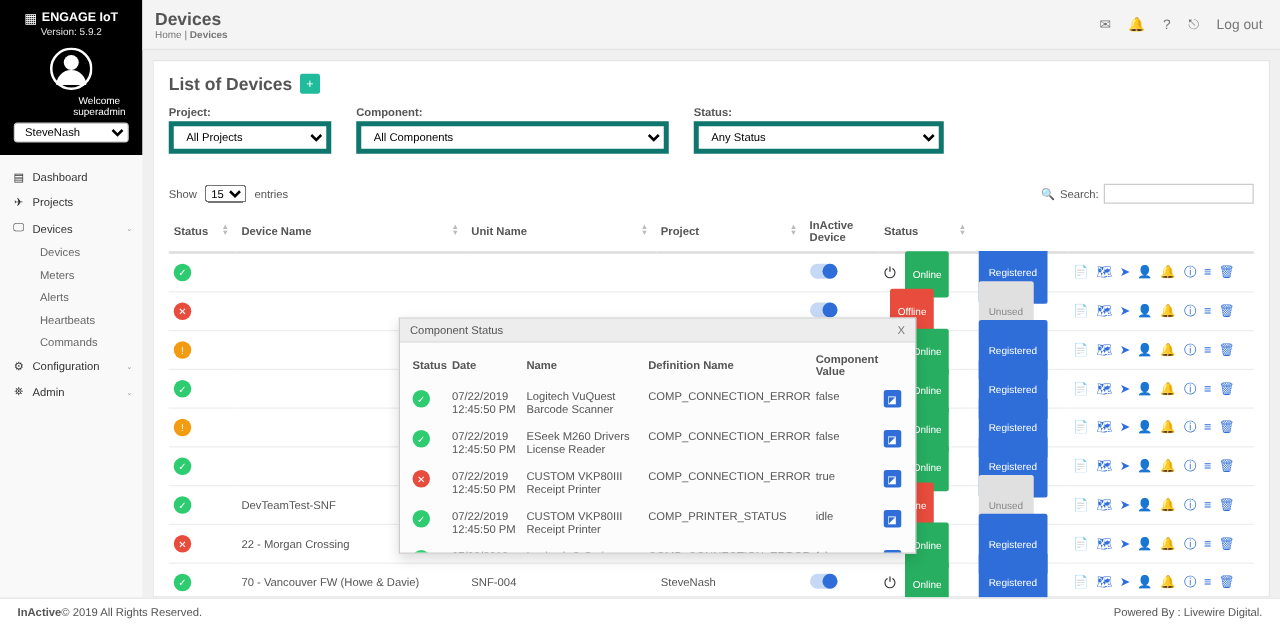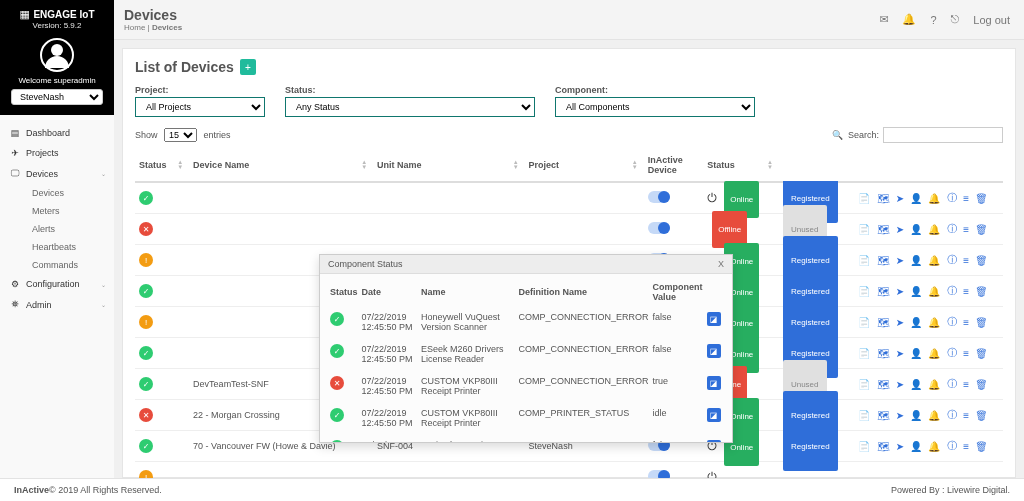--- a/index.html
+++ b/index.html
@@ -34,7 +34,7 @@
   .version { font-size: 8px; opacity: 0.9; }
   .avatar-wrap { margin: 8px auto 4px; }
   .avatar-svg { display: block; margin: 0 auto; }
-  .welcome { font-size: 8px; }
+  .welcome { font-size: 8px; margin-left: 45px; }
   .client-select {
     width: 92px; margin: 4px auto 0; display: block;
     font-size: 9px; border-radius: 3px; border: 1px solid #ccc;

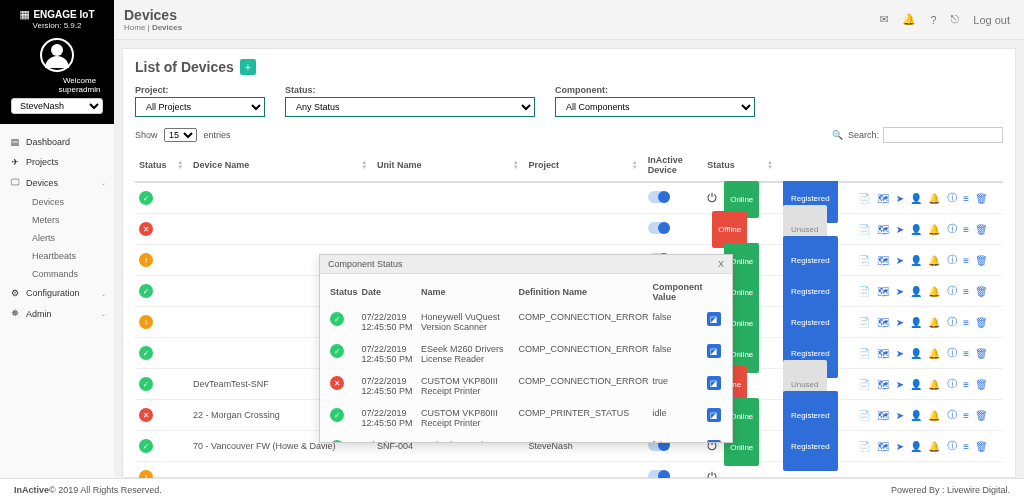--- a/index.html
+++ b/index.html
@@ -258,12 +258,12 @@
           <select><option>All Projects</option></select>
         </div>
         <div class="filter">
+          <span class="filter-label">Component:</span>
+          <select><option>All Components</option></select>
+        </div>
+        <div class="filter">
           <span class="filter-label">Status:</span>
           <select><option>Any Status</option></select>
-        </div>
-        <div class="filter">
-          <span class="filter-label">Component:</span>
-          <select><option>All Components</option></select>
         </div>
       </div>
 

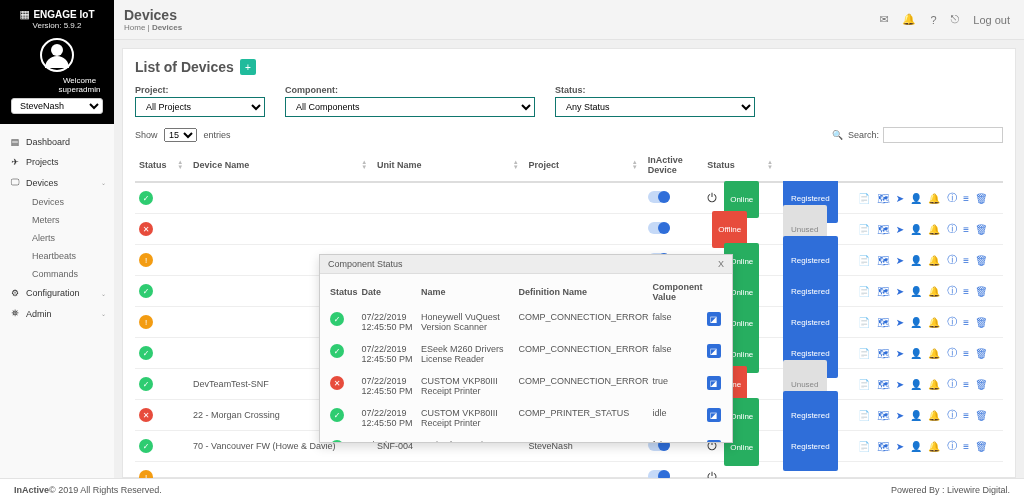--- a/index.html
+++ b/index.html
@@ -85,7 +85,7 @@
   .filters { display: flex; gap: 20px; margin-top: 10px; }
   .filter { display: flex; flex-direction: column; gap: 2px; }
   .filter-label { font-size: 9px; font-weight: bold; color: #555; }
-  .filter select { font-size: 9px; padding: 3px 6px; border: 1px solid #0f766e; background: #fff;}
+  .filter select { font-size: 9px; padding: 3px 6px; border: 4px solid #0f766e; background: #fff;}
   .filter:nth-child(1) select { width: 130px; }
   .filter:nth-child(2) select { width: 250px; }
   .filter:nth-child(3) select { width: 200px; }

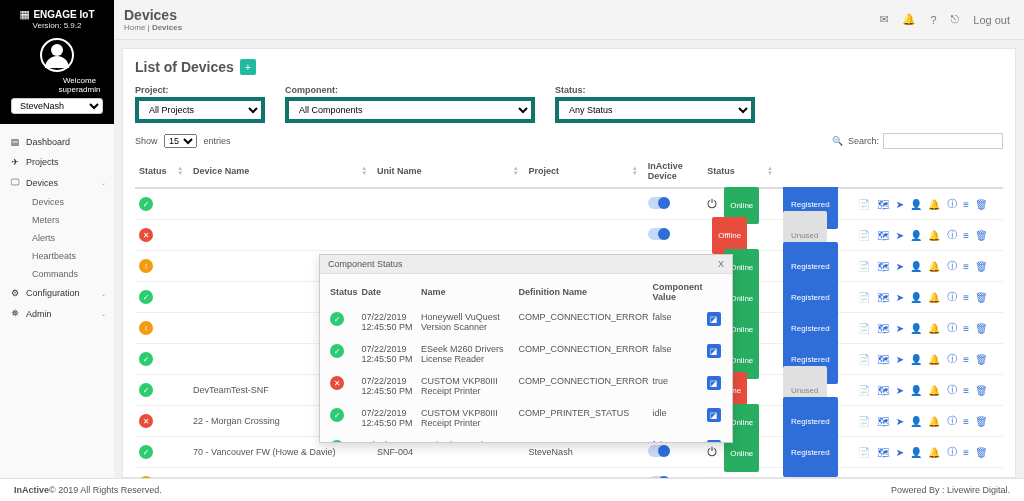--- a/index.html
+++ b/index.html
@@ -90,7 +90,7 @@
   .filter:nth-child(2) select { width: 250px; }
   .filter:nth-child(3) select { width: 200px; }
 
-  .table-controls { display: flex; align-items: center; margin-top: 10px; font-size: 9px; color: #555;}
+  .table-controls { display: flex; align-items: center; margin-top: 24px; font-size: 9px; color: #555;}
   .show-entries select { font-size: 9px; margin: 0 4px; }
   .search-wrap { margin-left: auto; display: flex; align-items:center; gap:4px;}
   .search-wrap input { width: 120px; font-size: 9px; padding: 2px 4px; border:1px solid #ccc;}

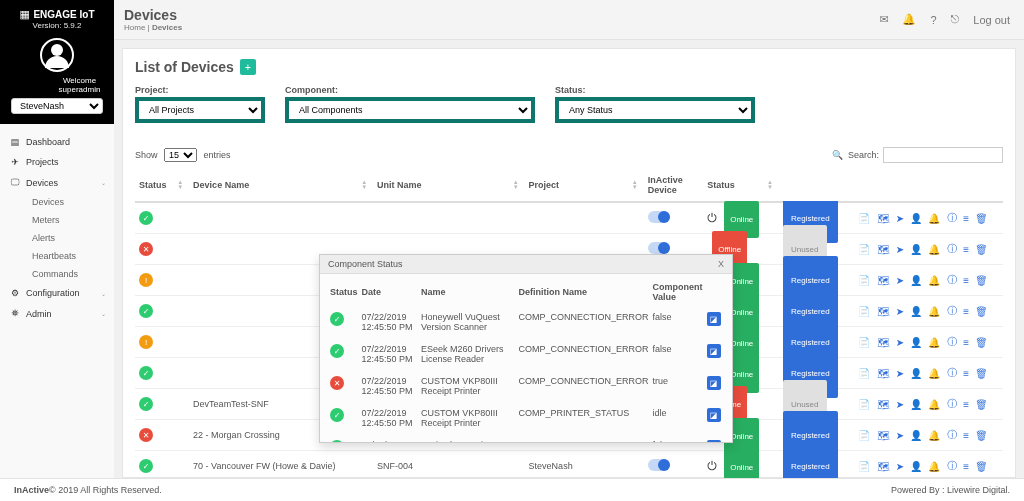--- a/index.html
+++ b/index.html
@@ -517,7 +517,7 @@
                 <tr>
     <td><span class="st-icon st-ok">✓</span></td>
     <td>07/22/2019 12:45:50 PM</td>
-    <td>Honeywell VuQuest Version Scanner</td>
+    <td>Logitech VuQuest Barcode Scanner</td>
     <td>COMP_CONNECTION_ERROR</td>
     <td>false</td>
     <td><span class="mini-bt">◪</span></td>

